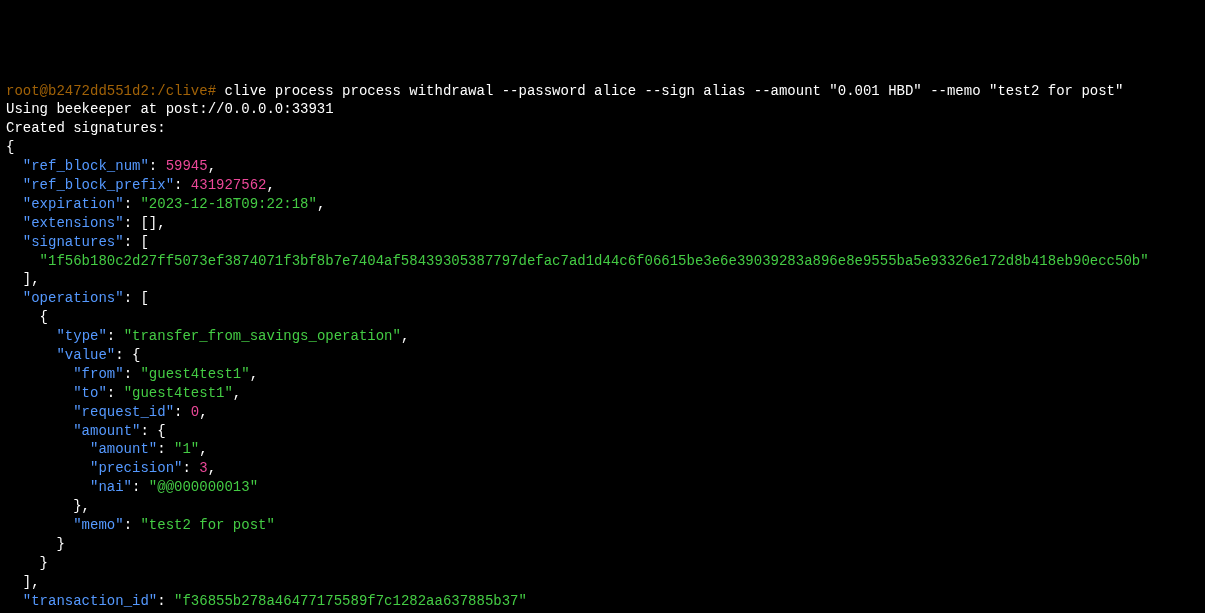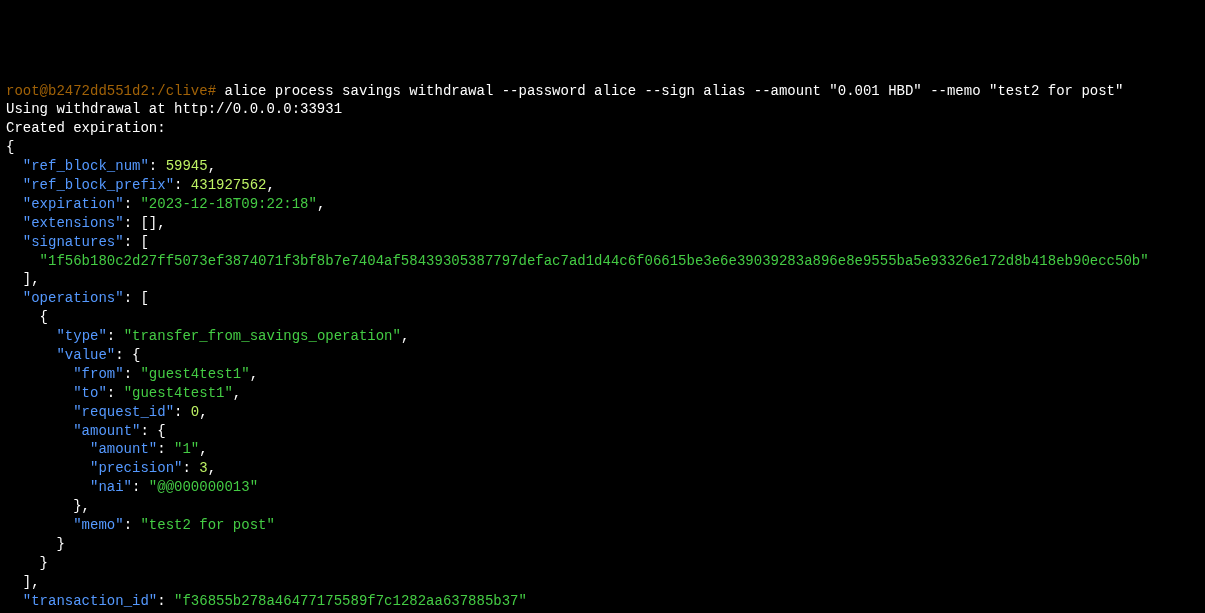--- a/index.html
+++ b/index.html
@@ -43,7 +43,7 @@
 
 
 
-<div><span class="prompt">root@b2472dd551d2:/clive#</span> <span class="output">alice process savings withdrawal --password alice --sign alias --amount "0.001 HBD" --memo "test2 for post"</span>
+<div><span class="prompt">root@b2472dd551d2:/clive#</span> <span class="output">clive process process withdrawal --password alice --sign alias --amount "0.001 HBD" --memo "test2 for post"</span>
 <span class="output">Using withdrawal at http://0.0.0.0:33931</span>
 <span class="output">Created expiration:</span>
 <span class="punct">{</span>

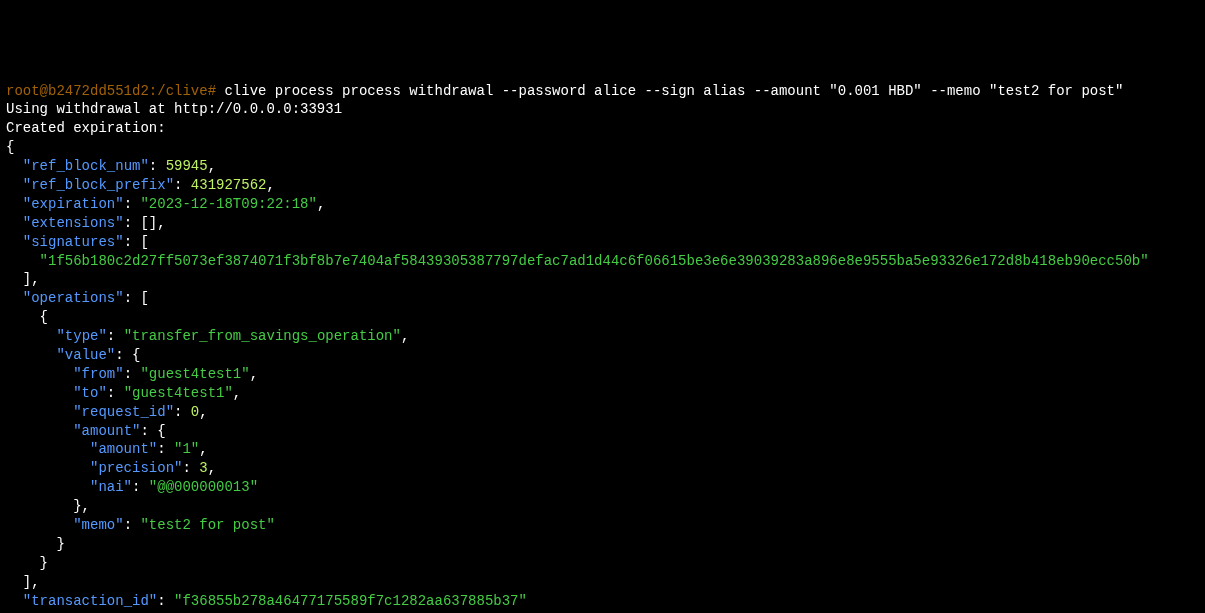--- a/index.html
+++ b/index.html
@@ -44,7 +44,7 @@
 
 
 <div><span class="prompt">root@b2472dd551d2:/clive#</span> <span class="output">clive process process withdrawal --password alice --sign alias --amount "0.001 HBD" --memo "test2 for post"</span>
-<span class="output">Using withdrawal at http://0.0.0.0:33931</span>
+<span class="output">Using beekeeper at post://0.0.0.0:33931</span>
 <span class="output">Created expiration:</span>
 <span class="punct">{</span>
   <span class="key">"ref_block_num"</span><span class="punct">: </span><span class="number">59945</span><span class="punct">,</span>

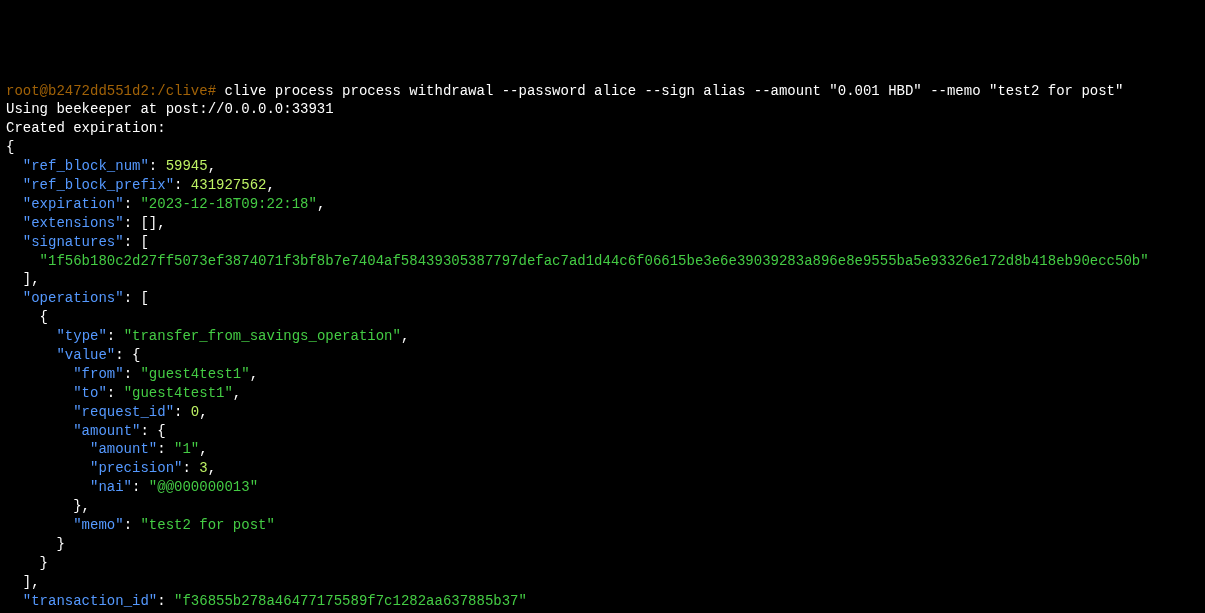--- a/index.html
+++ b/index.html
@@ -45,7 +45,7 @@
 
 <div><span class="prompt">root@b2472dd551d2:/clive#</span> <span class="output">clive process process withdrawal --password alice --sign alias --amount "0.001 HBD" --memo "test2 for post"</span>
 <span class="output">Using beekeeper at post://0.0.0.0:33931</span>
-<span class="output">Created expiration:</span>
+<span class="output">Created signatures:</span>
 <span class="punct">{</span>
   <span class="key">"ref_block_num"</span><span class="punct">: </span><span class="number">59945</span><span class="punct">,</span>
   <span class="key">"ref_block_prefix"</span><span class="punct">: </span><span class="number">431927562</span><span class="punct">,</span>

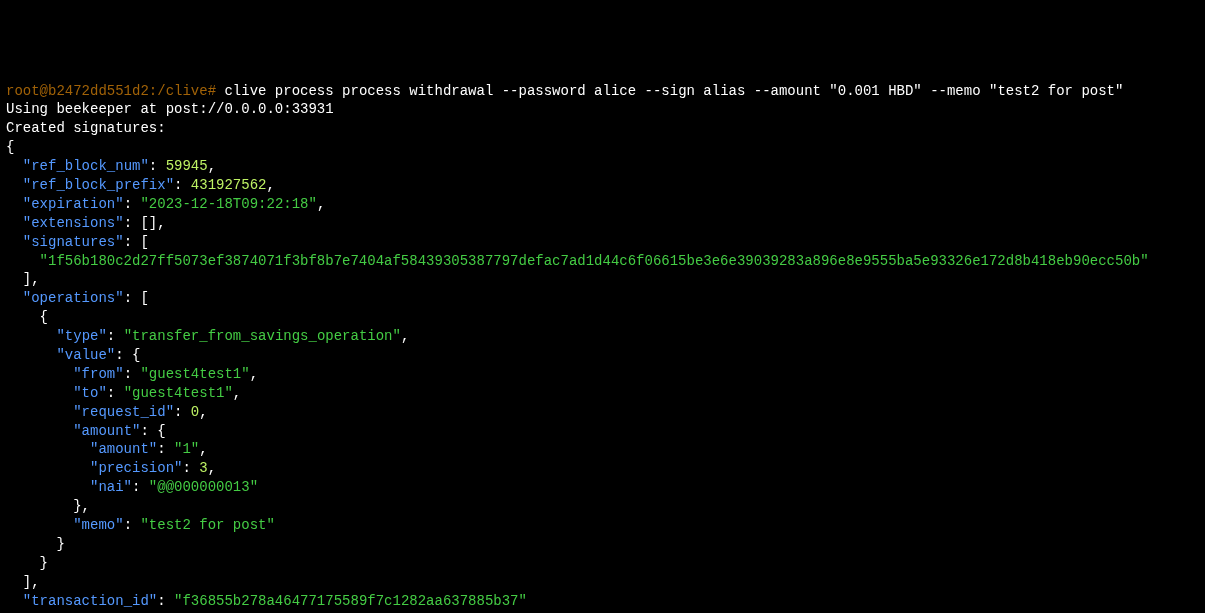--- a/index.html
+++ b/index.html
@@ -26,7 +26,7 @@
       color: #44cc44;
     }
     .number {
-      color: #bef264;
+      color: #ec4899;
     }
     .punct {
       color: #ffffff;

